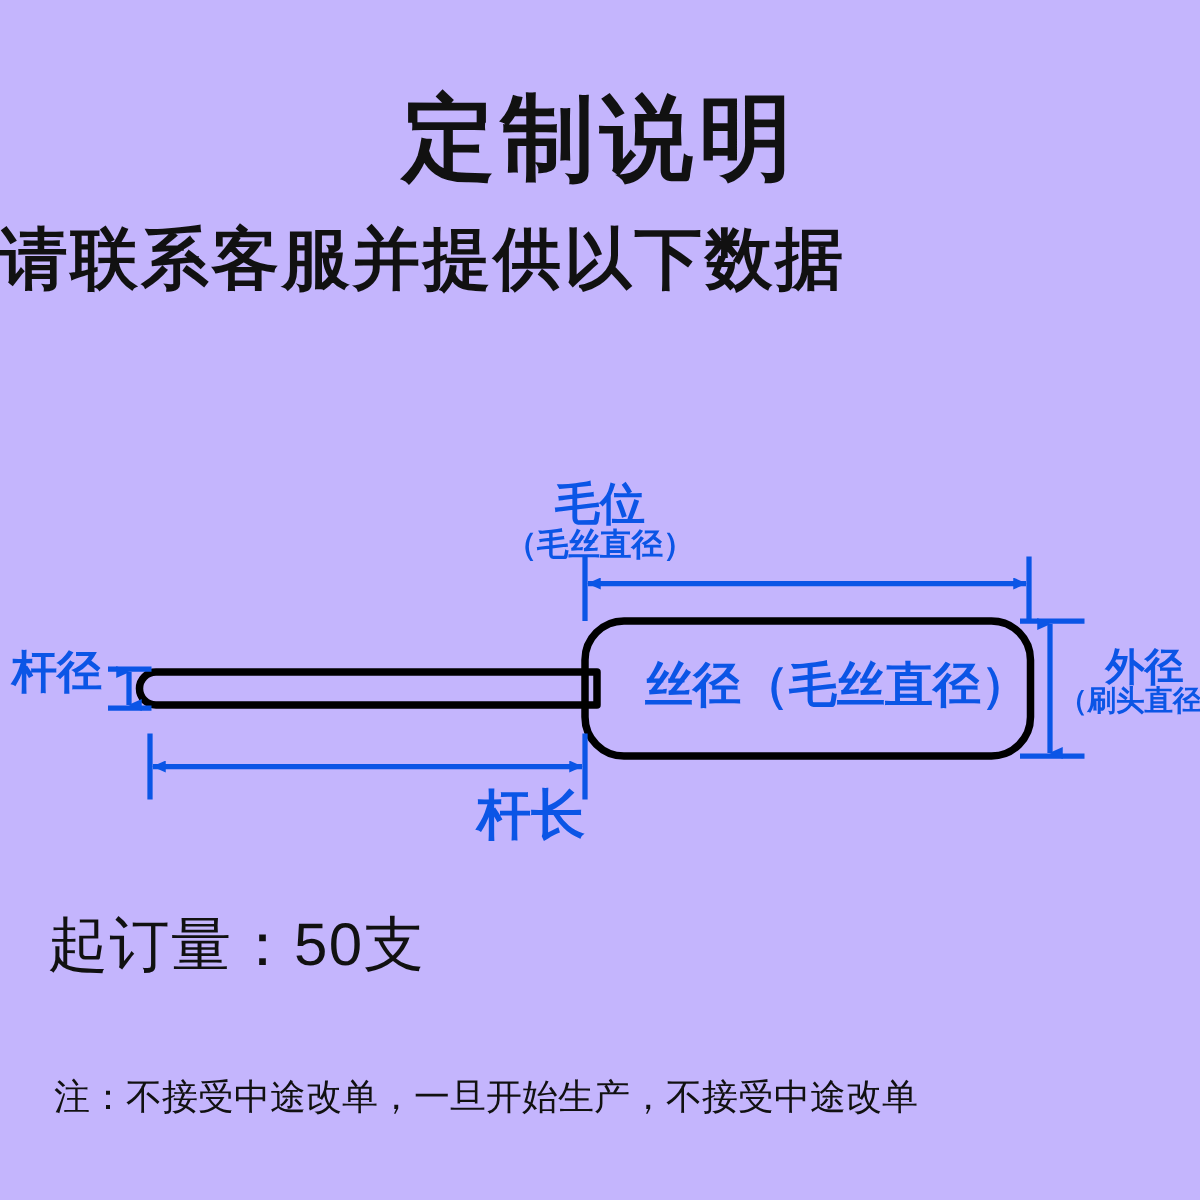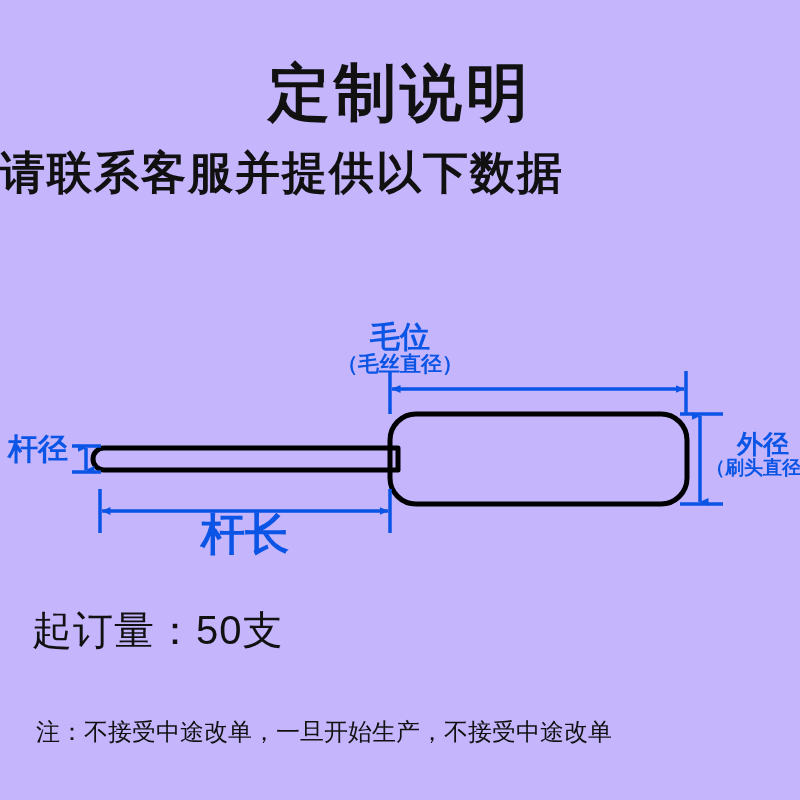--- a/index.html
+++ b/index.html
@@ -200,6 +200,7 @@
 
     <div class="dim-label" id="label-ganjing">杆径</div>
 
+    <div class="dim-label" id="label-sijing">丝径（毛丝直径）</div>
 
     <div class="dim-label" id="label-ganchang">杆长</div>
   </div>

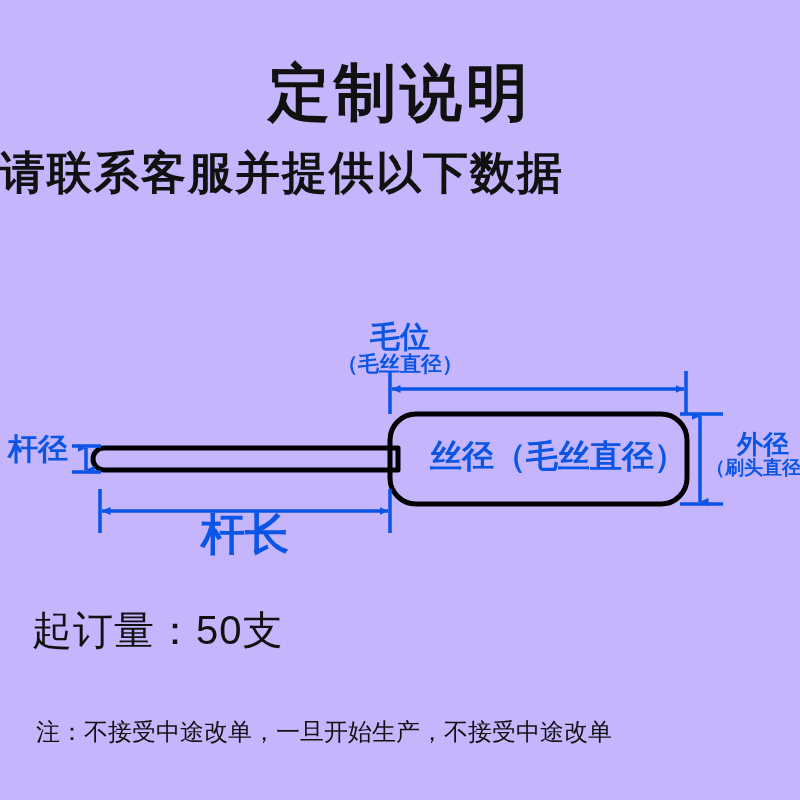--- a/index.html
+++ b/index.html
@@ -100,10 +100,10 @@
   
   #label-ganchang {
     left: 100px;
-    top: 190px;
+    top: 203px;
     width: 290px;
-    text-align: center;
-    font-size: 44px;
+    text-align: right;
+    font-size: 36px;
   }
 
   

